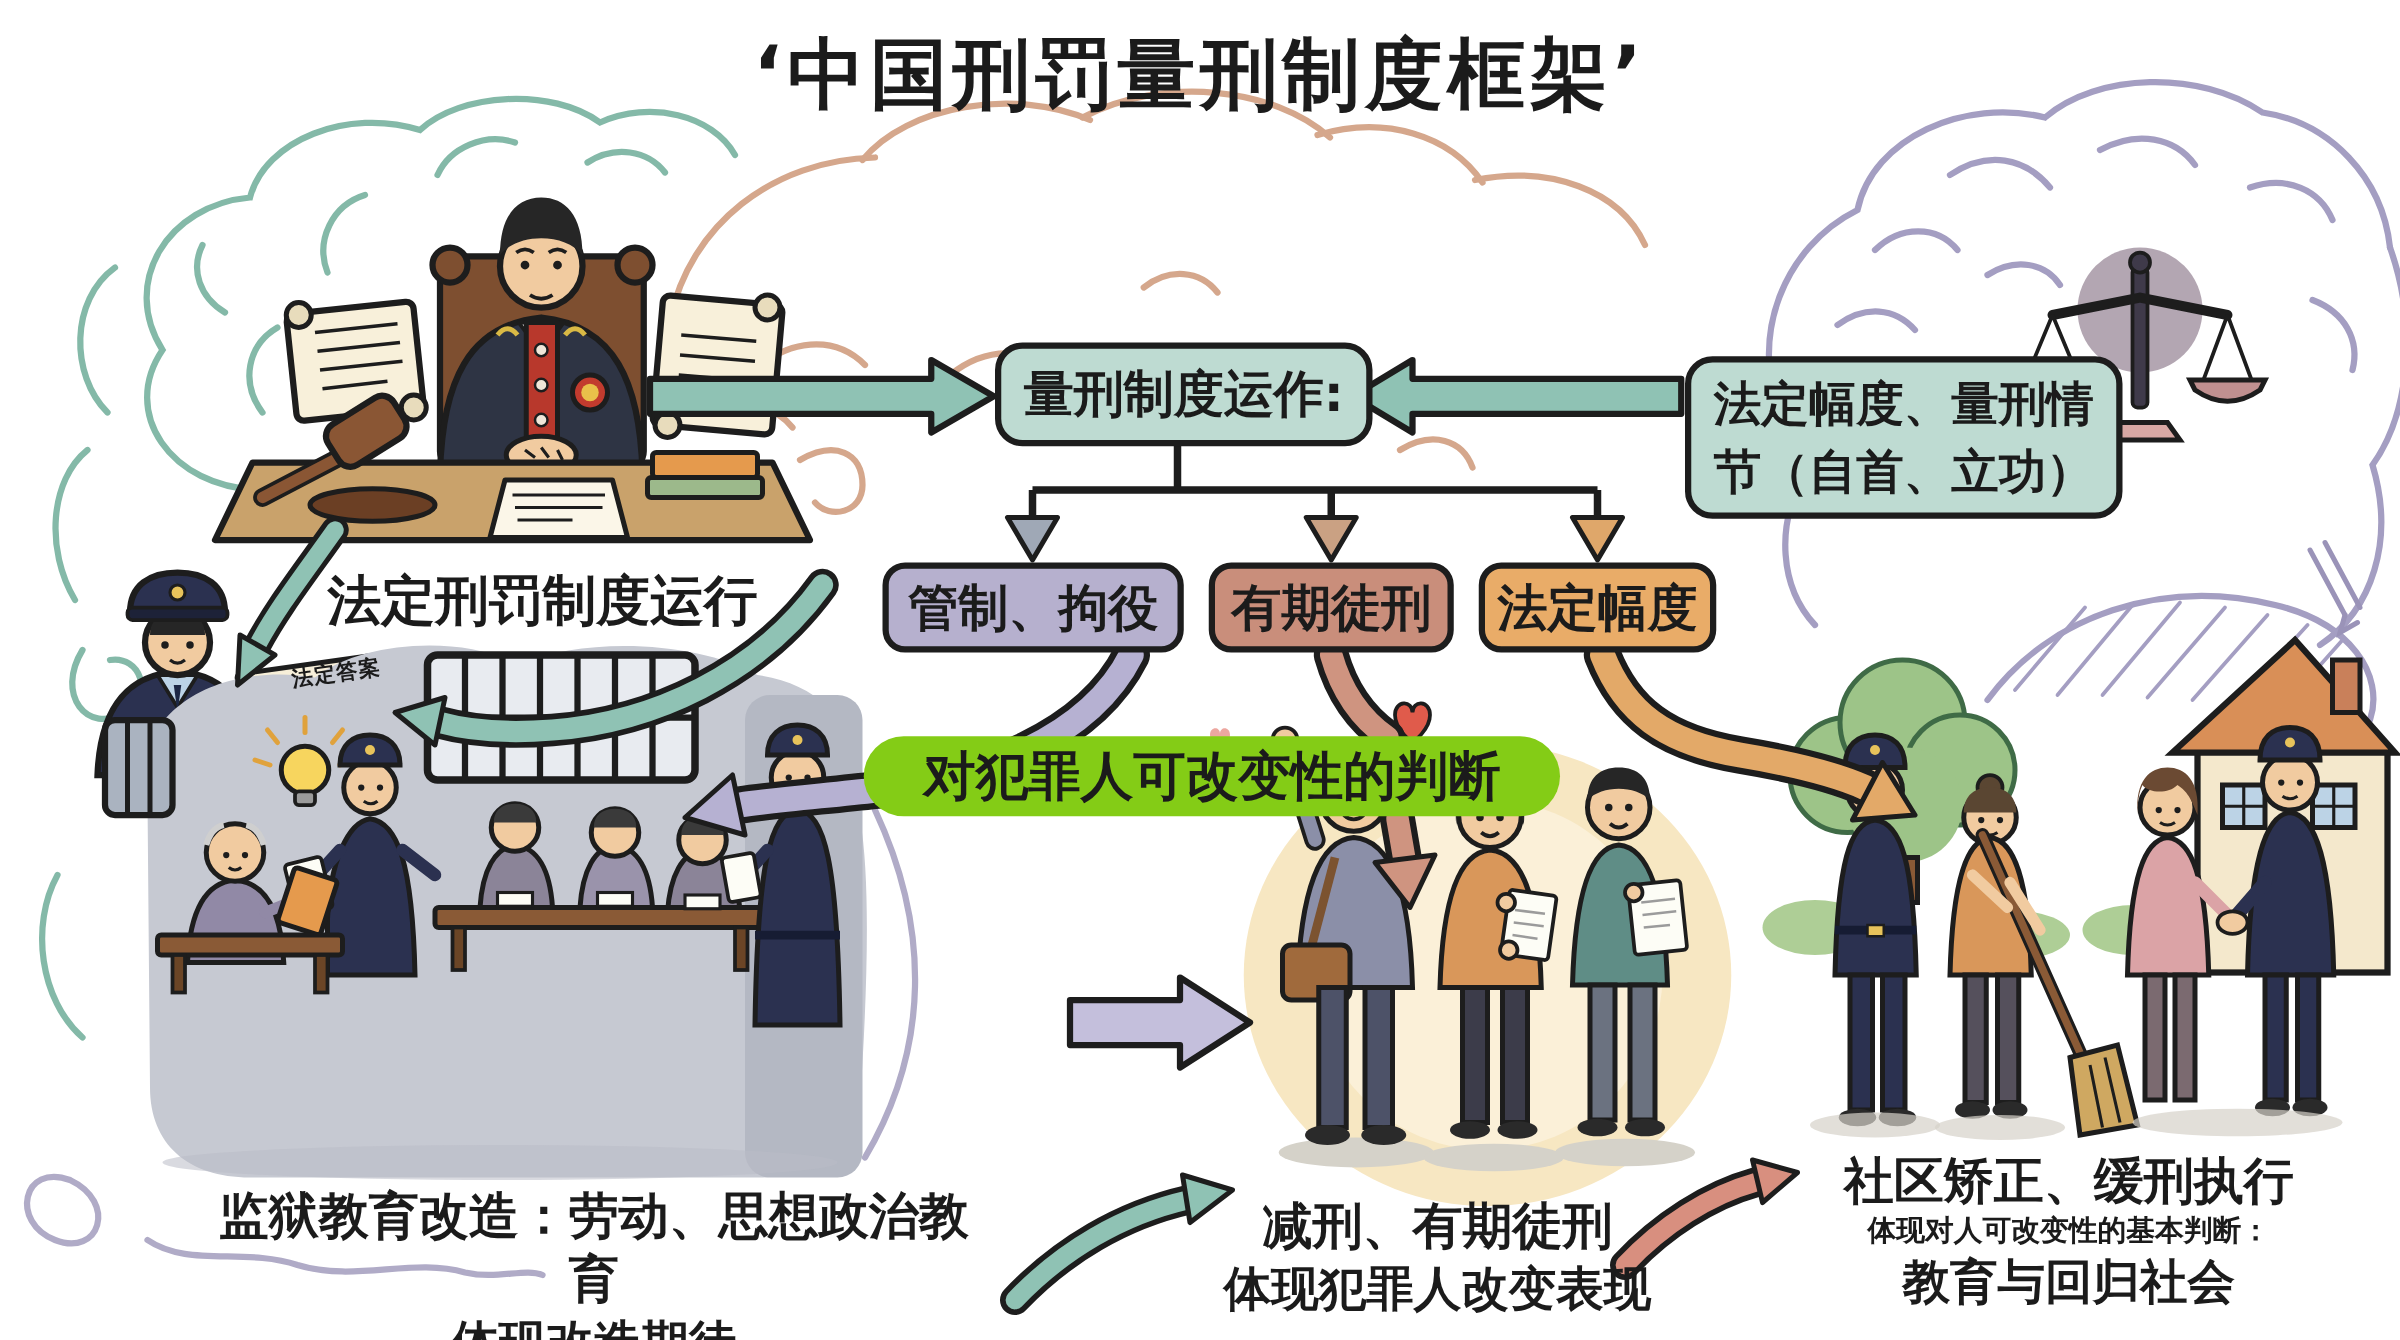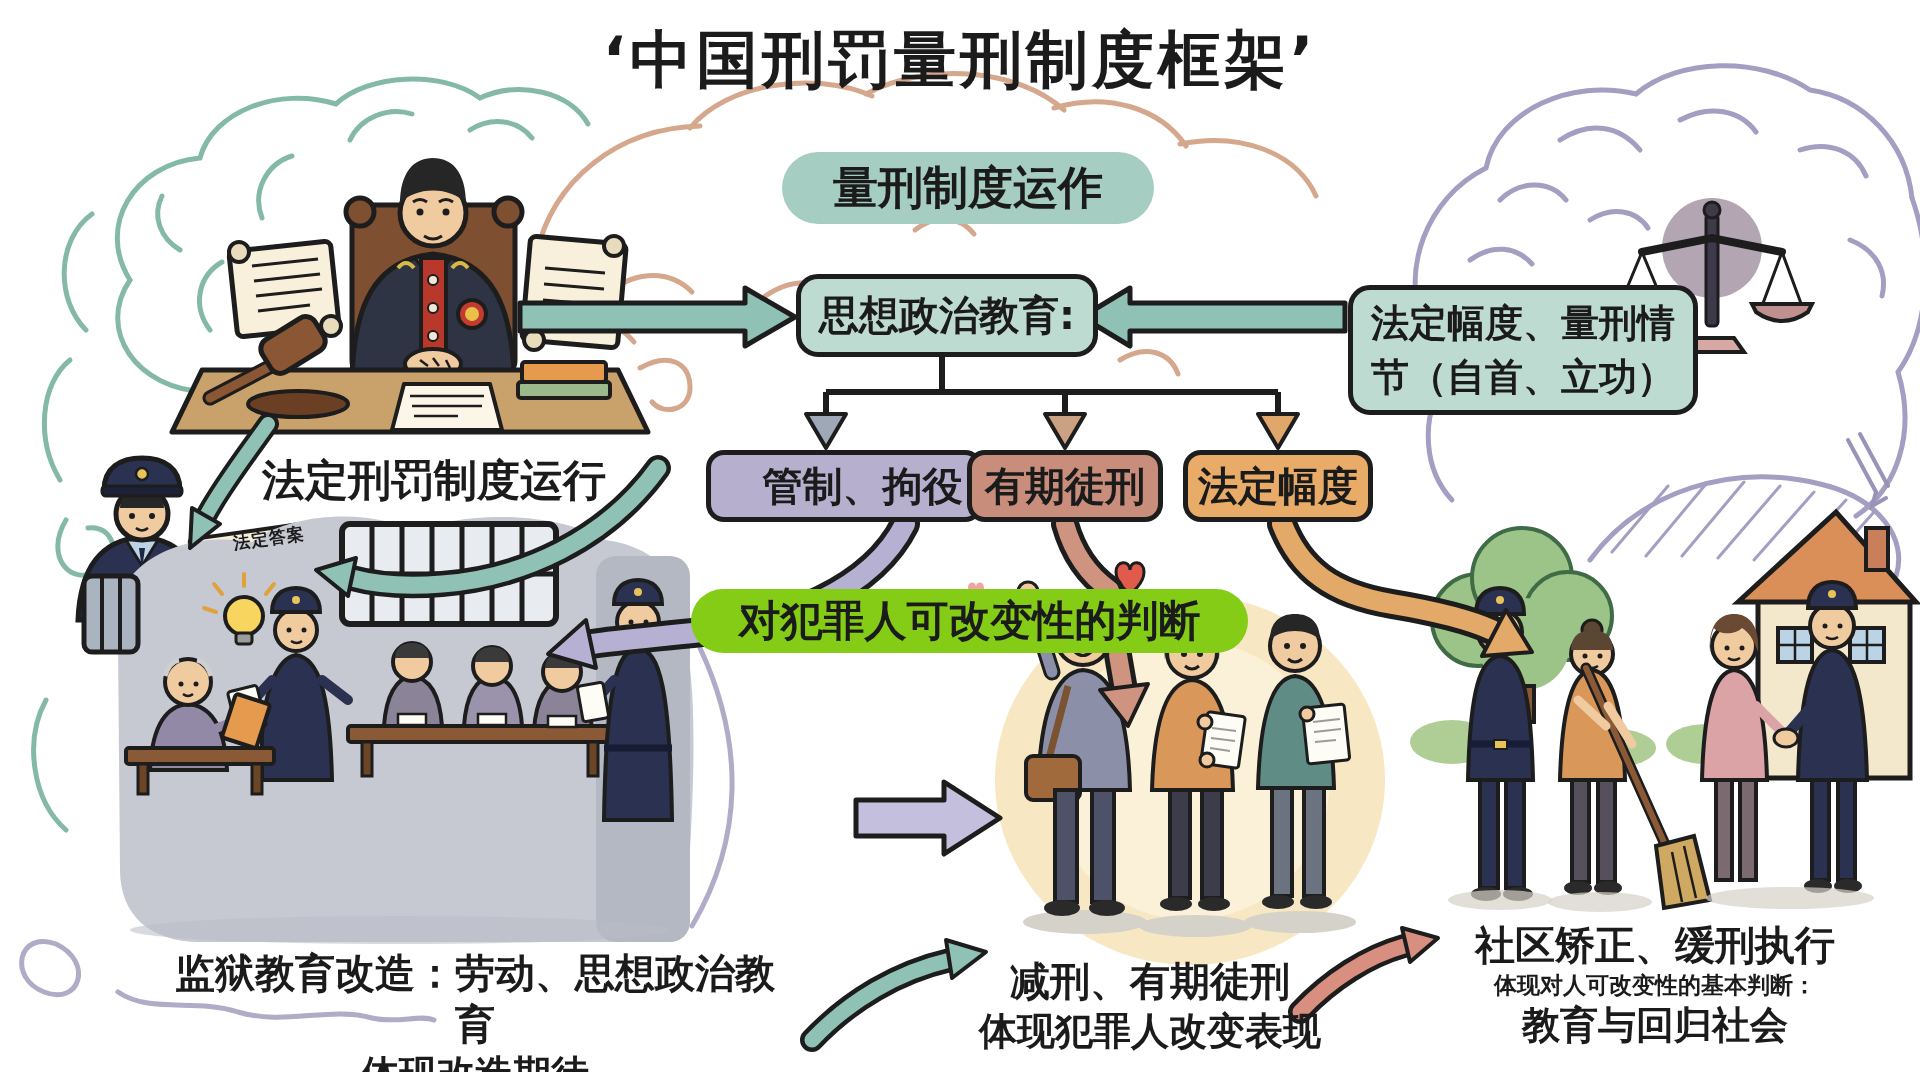--- a/index.html
+++ b/index.html
@@ -542,7 +542,6 @@
 
 <div class="txt title">‘中国刑罚量刑制度框架’</div>
 
-<div class="txt badge">量刑制度运作</div>
 
 <div class="txt boxT central">思想政治教育:</div>
 

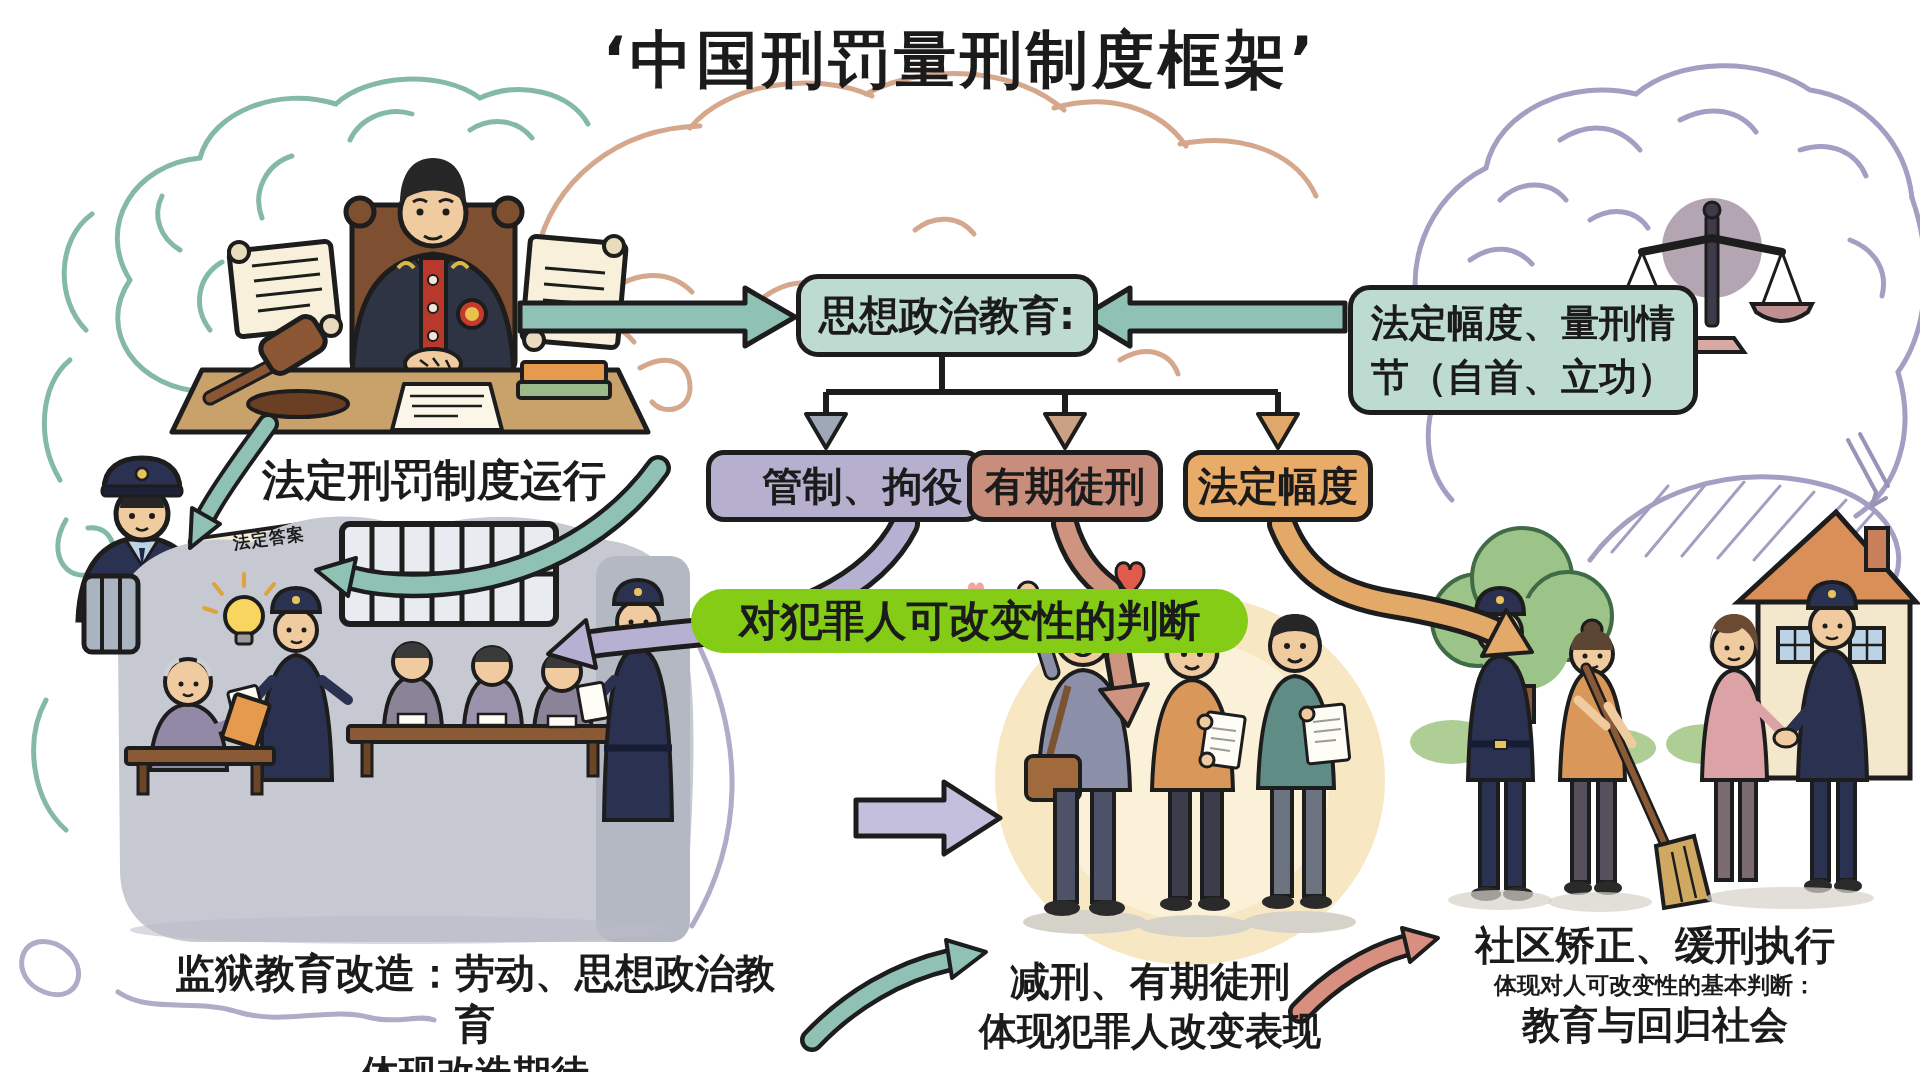--- a/index.html
+++ b/index.html
@@ -543,7 +543,7 @@
 <div class="txt title">‘中国刑罚量刑制度框架’</div>
 
 
-<div class="txt boxT central">思想政治教育:</div>
+<div class="txt boxT central">量刑制度运作:</div>
 
 <div class="txt boxT range">
   <div>法定幅度、量刑情</div>

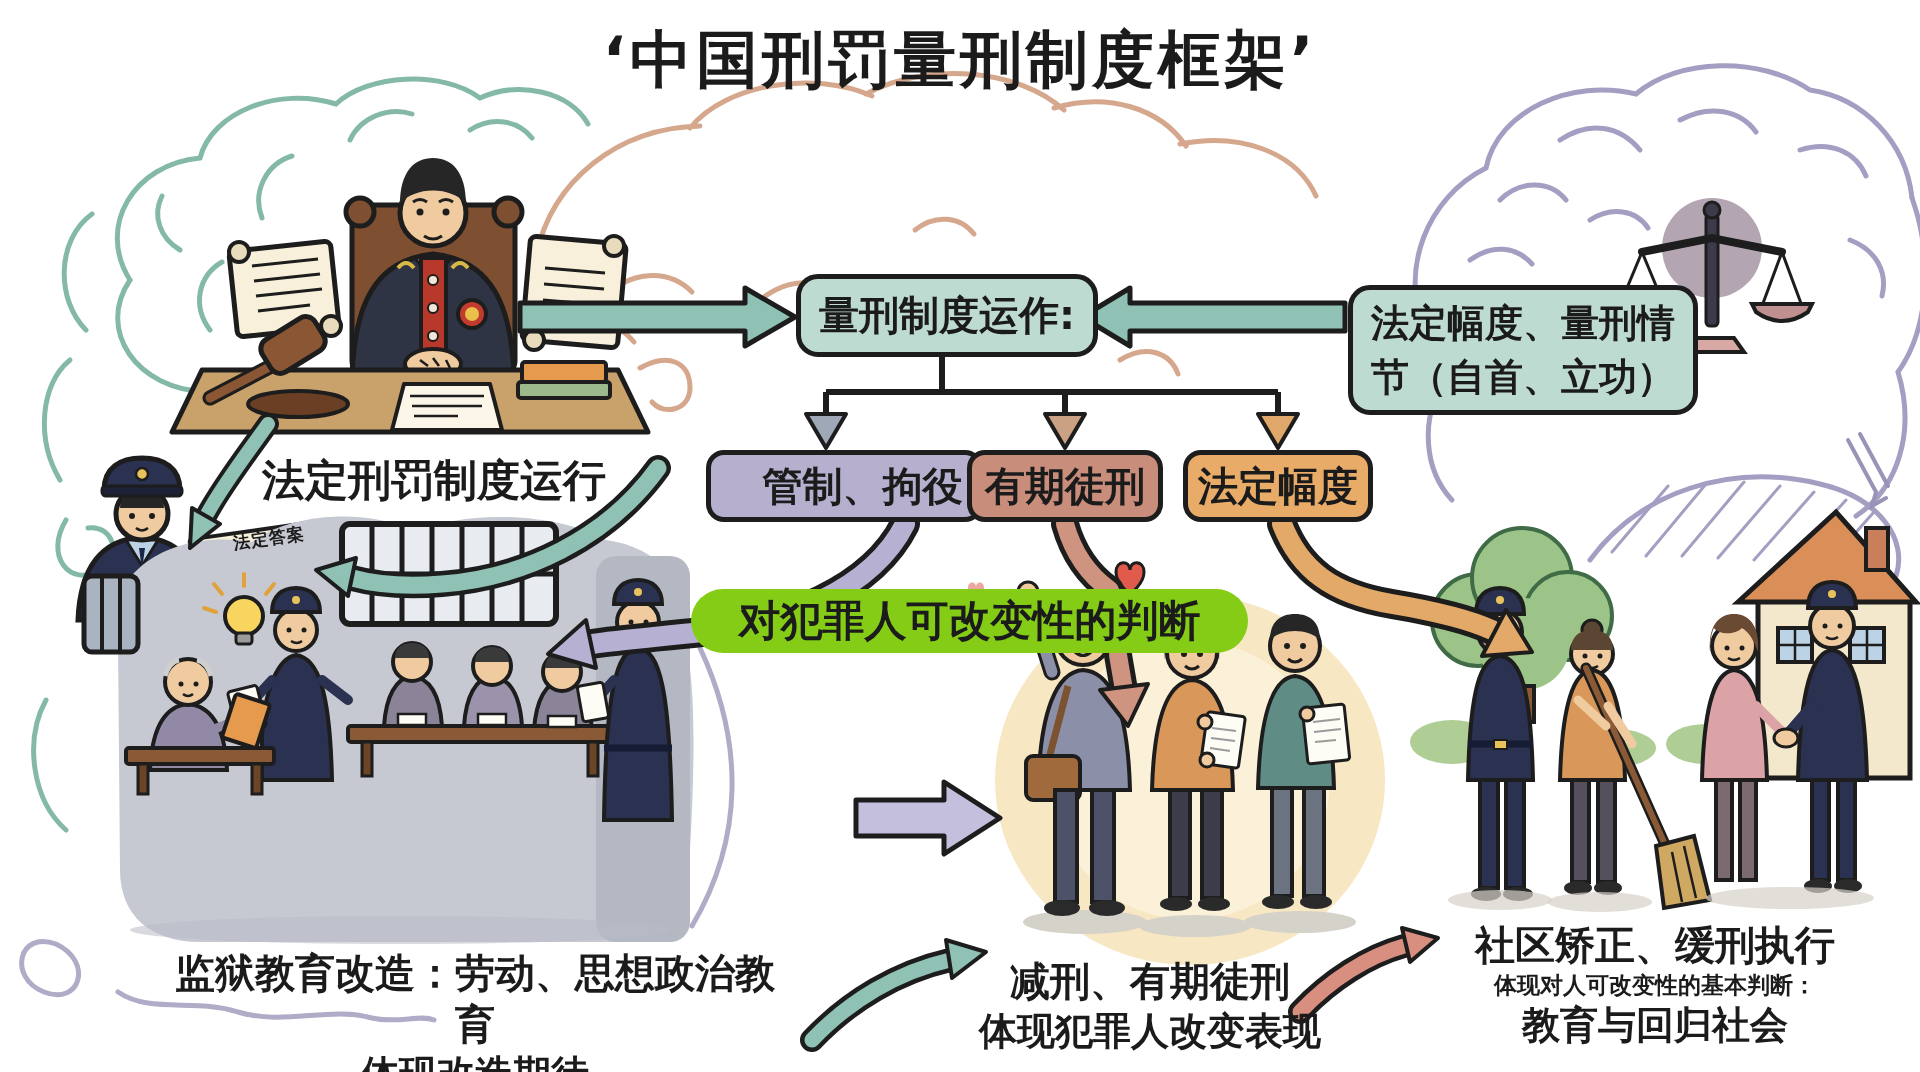--- a/index.html
+++ b/index.html
@@ -552,7 +552,7 @@
 
 <div class="txt leftlabel">法定刑罚制度运行</div>
 
-<div class="pbox pb1" style="background-color: rgb(182, 176, 206); padding-left: 36px;">管制、拘役</div>
+<div class="pbox pb1" style="background-color: rgb(182, 176, 206);">管制、拘役</div>
 <div class="pbox pb2" style="background-color: rgb(201, 142, 123);">有期徒刑</div>
 <div class="pbox pb3" style="background-color: rgb(233, 172, 104);">法定幅度</div>
 

